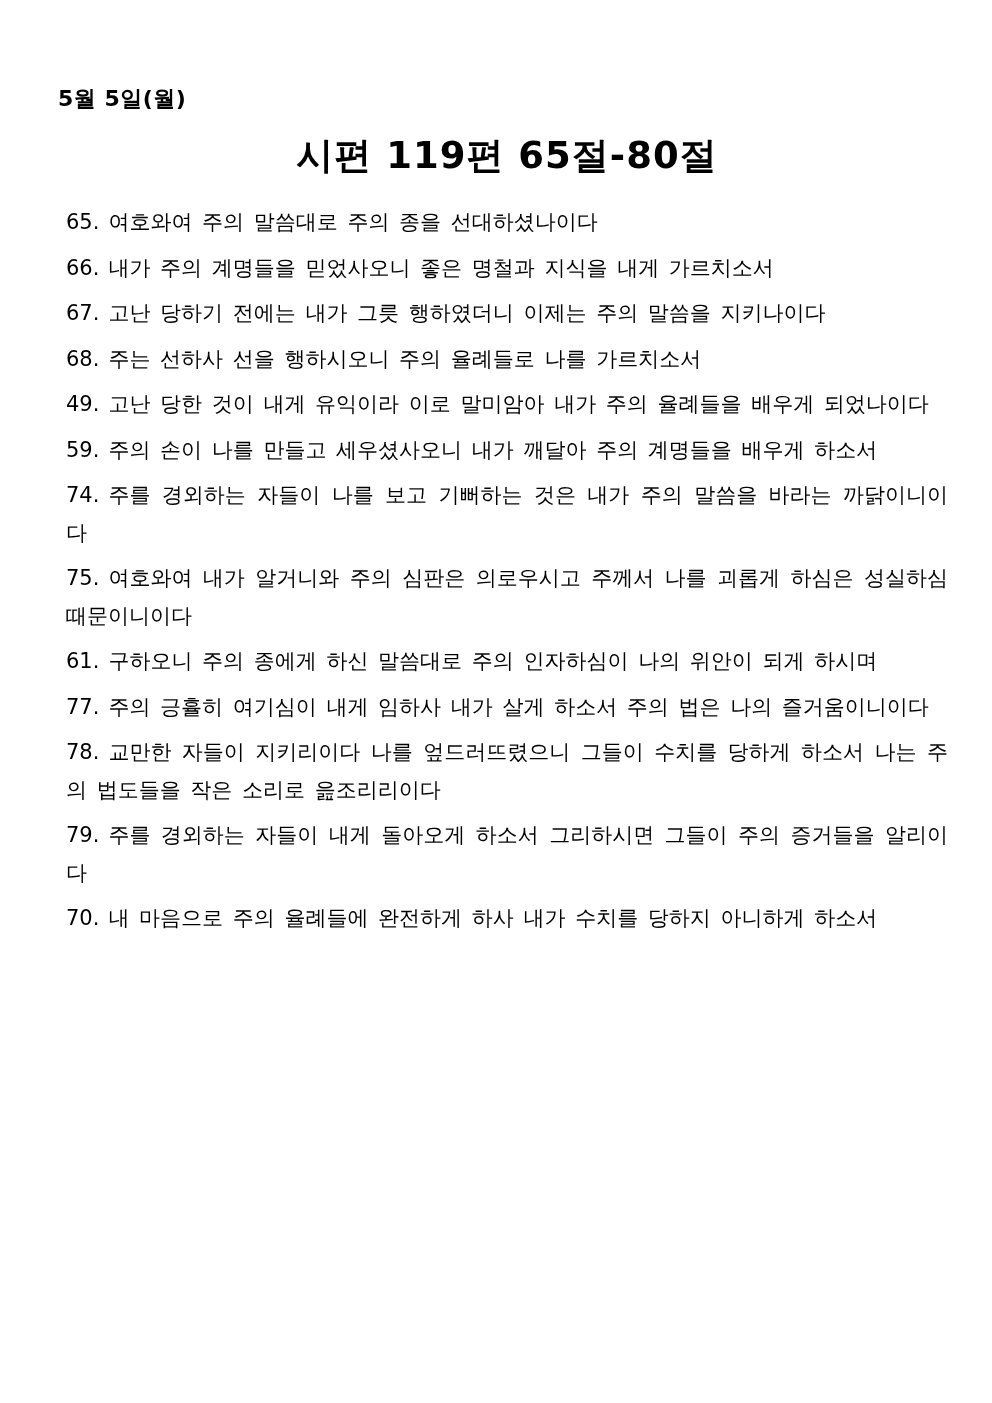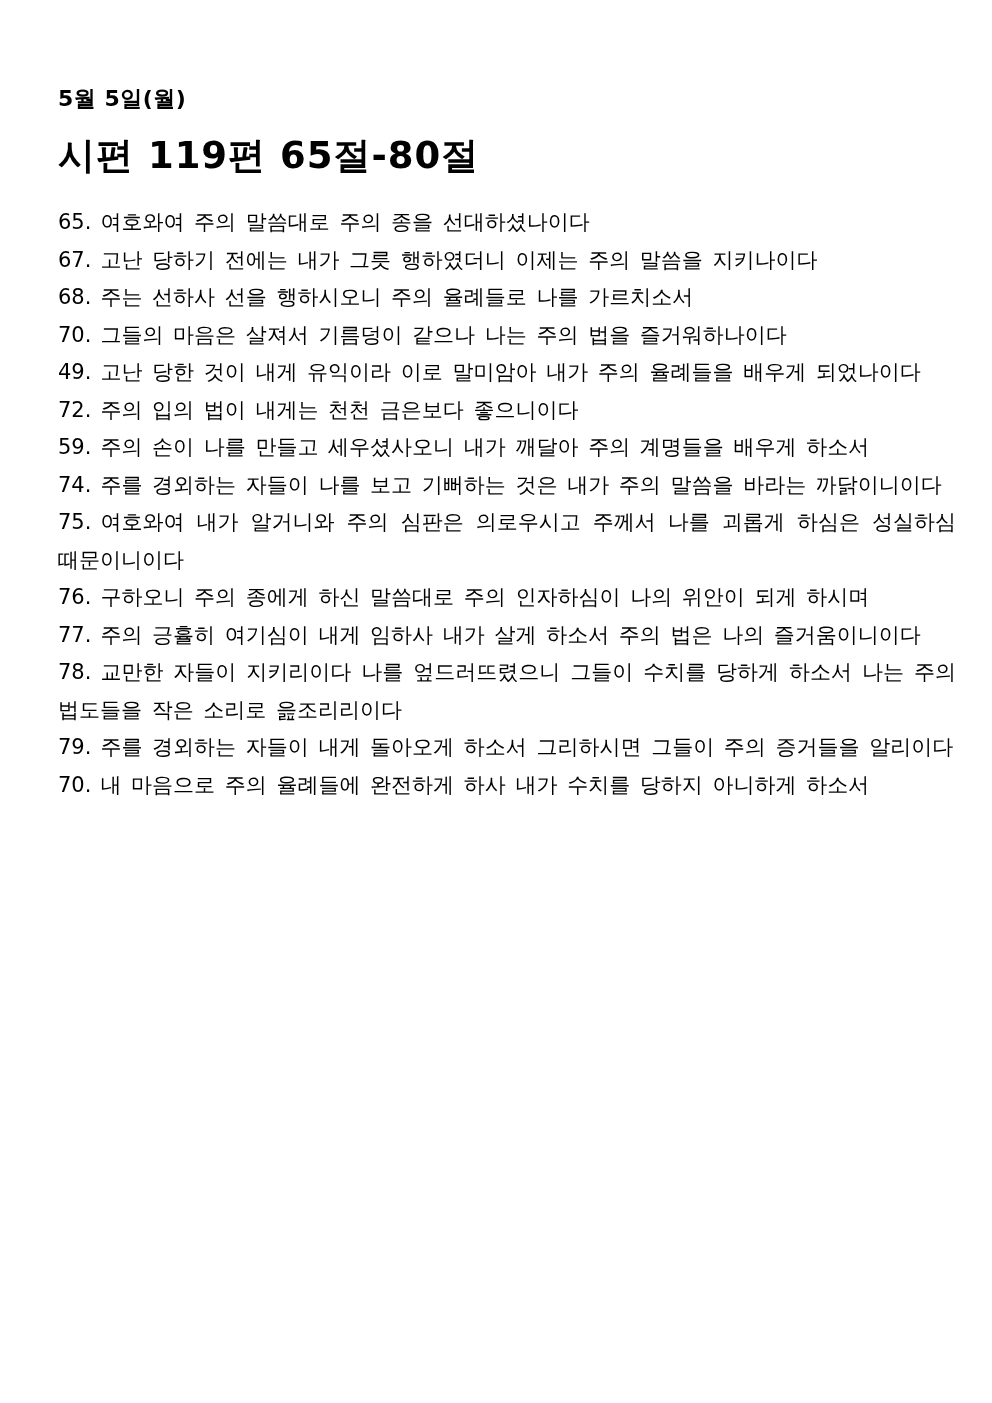--- a/index.html
+++ b/index.html
@@ -28,6 +28,7 @@
     font-size: 37px;
     font-weight: 800;
     line-height: 44px;
+    text-align: center;
     letter-spacing: 1px;
   }
   .verses {

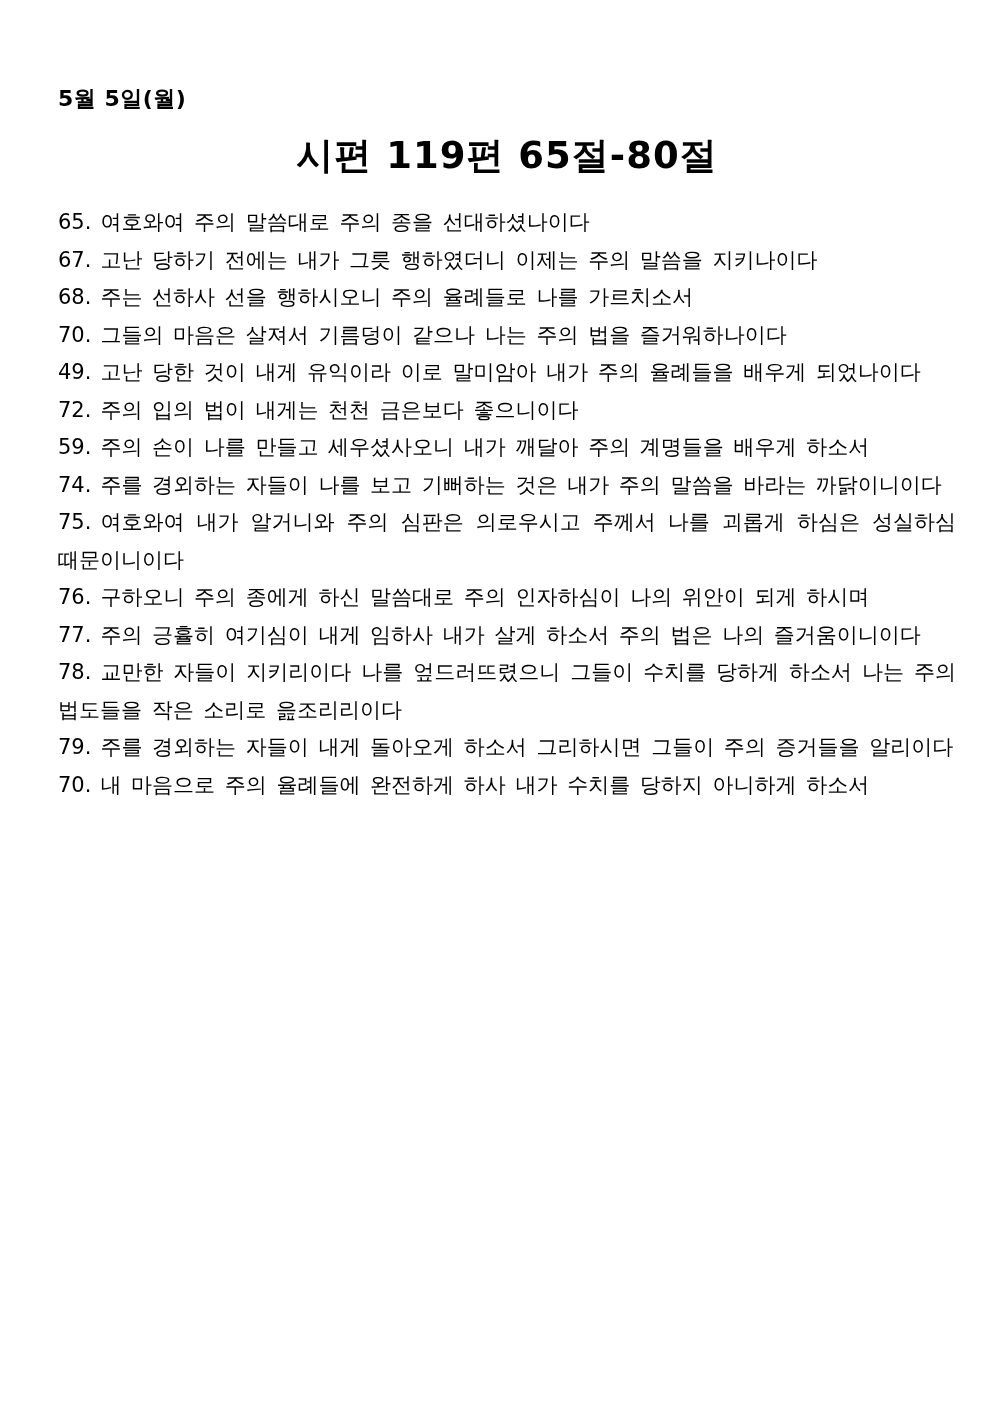--- a/index.html
+++ b/index.html
@@ -38,7 +38,7 @@
     word-spacing: 3px;
   }
   .verse {
-    margin: 0;
+    margin: 8px;
     text-align: justify;
     word-break: normal;
   }

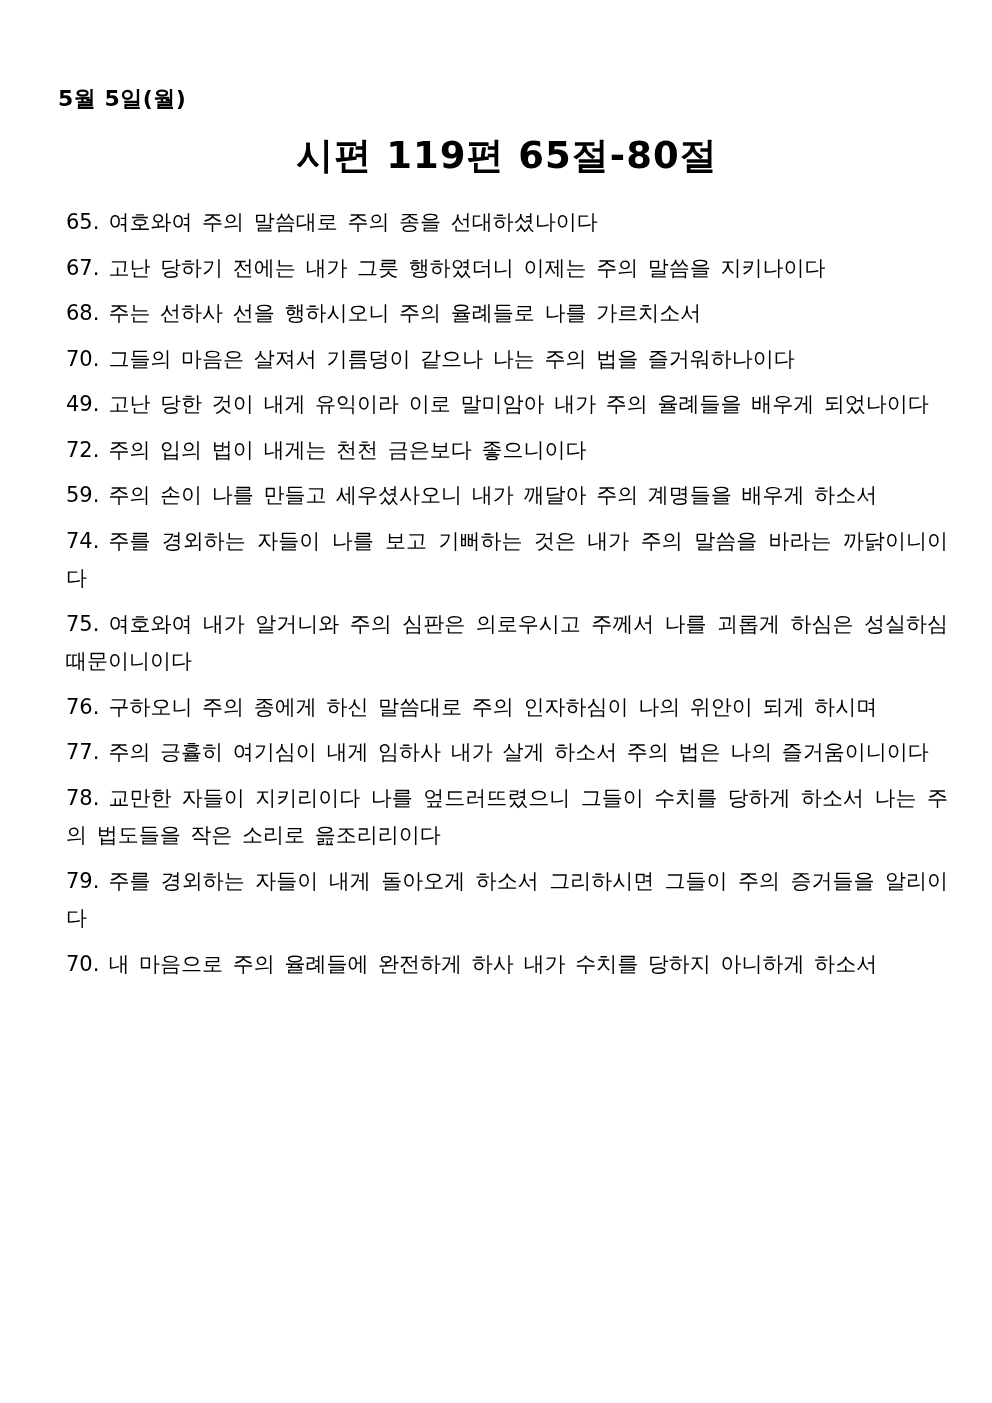--- a/index.html
+++ b/index.html
@@ -55,6 +55,7 @@
   <div class="verses">
   <p class="verse"><span class="vnum">65.</span><span class="vtext">여호와여 주의 말씀대로 주의 종을 선대하셨나이다</span></p>
 
+  <p class="verse"><span class="vnum">66.</span><span class="vtext">내가 주의 계명들을 믿었사오니 좋은 명철과 지식을 내게 가르치소서</span></p>
 
   <p class="verse"><span class="vnum">67.</span><span class="vtext">고난 당하기 전에는 내가 그릇 행하였더니 이제는 주의 말씀을 지키나이다</span></p>
 

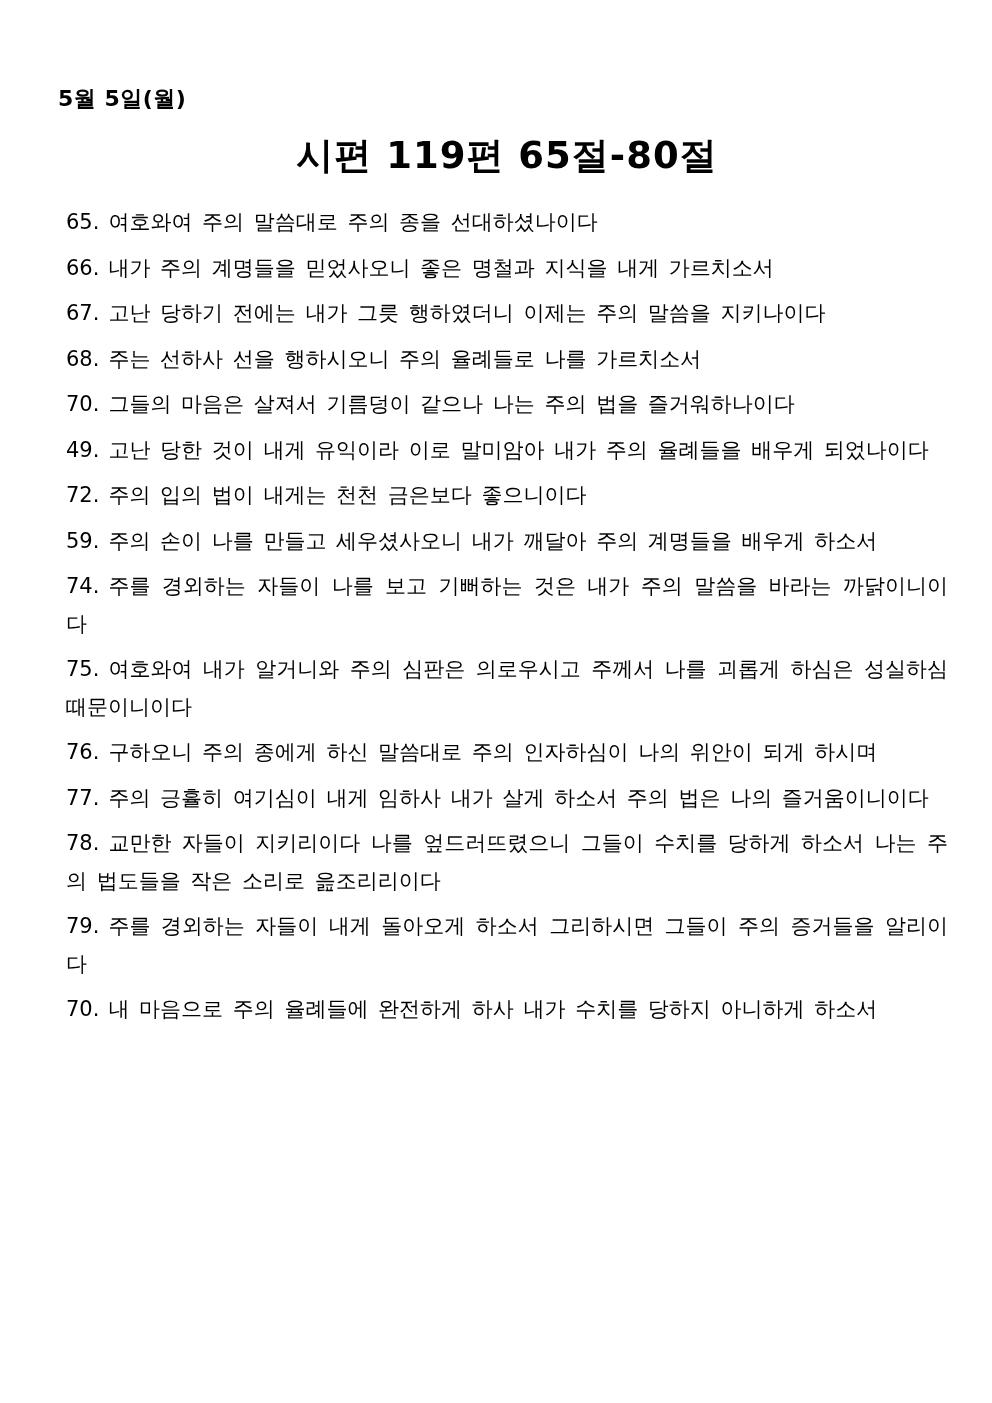--- a/index.html
+++ b/index.html
@@ -62,7 +62,6 @@
   <p class="verse"><span class="vnum">68.</span><span class="vtext">주는 선하사 선을 행하시오니 주의 율례들로 나를 가르치소서</span></p>
 
 
-  <p class="verse"><span class="vnum">70.</span><span class="vtext">그들의 마음은 살져서 기름덩이 같으나 나는 주의 법을 즐거워하나이다</span></p>
 
   <p class="verse"><span class="vnum">49.</span><span class="vtext">고난 당한 것이 내게 유익이라 이로 말미암아 내가 주의 율례들을 배우게 되었나이다</span></p>
 

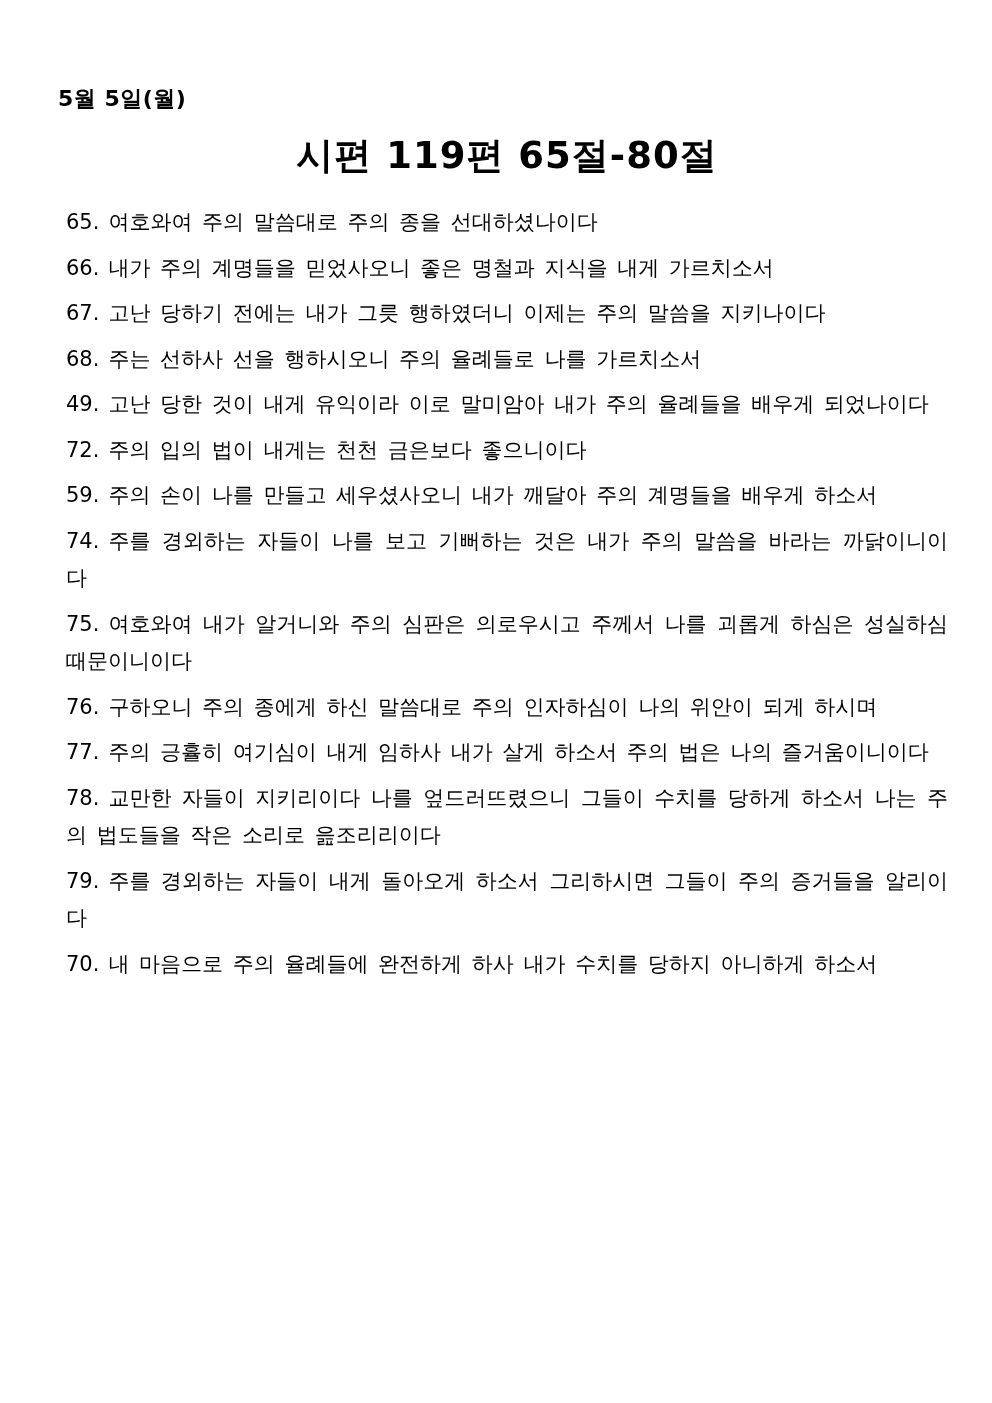--- a/index.html
+++ b/index.html
@@ -65,7 +65,6 @@
 
   <p class="verse"><span class="vnum">49.</span><span class="vtext">고난 당한 것이 내게 유익이라 이로 말미암아 내가 주의 율례들을 배우게 되었나이다</span></p>
 
-  <p class="verse"><span class="vnum">72.</span><span class="vtext">주의 입의 법이 내게는 천천 금은보다 좋으니이다</span></p>
 
   <p class="verse"><span class="vnum">59.</span><span class="vtext">주의 손이 나를 만들고 세우셨사오니 내가 깨달아 주의 계명들을 배우게 하소서</span></p>
 

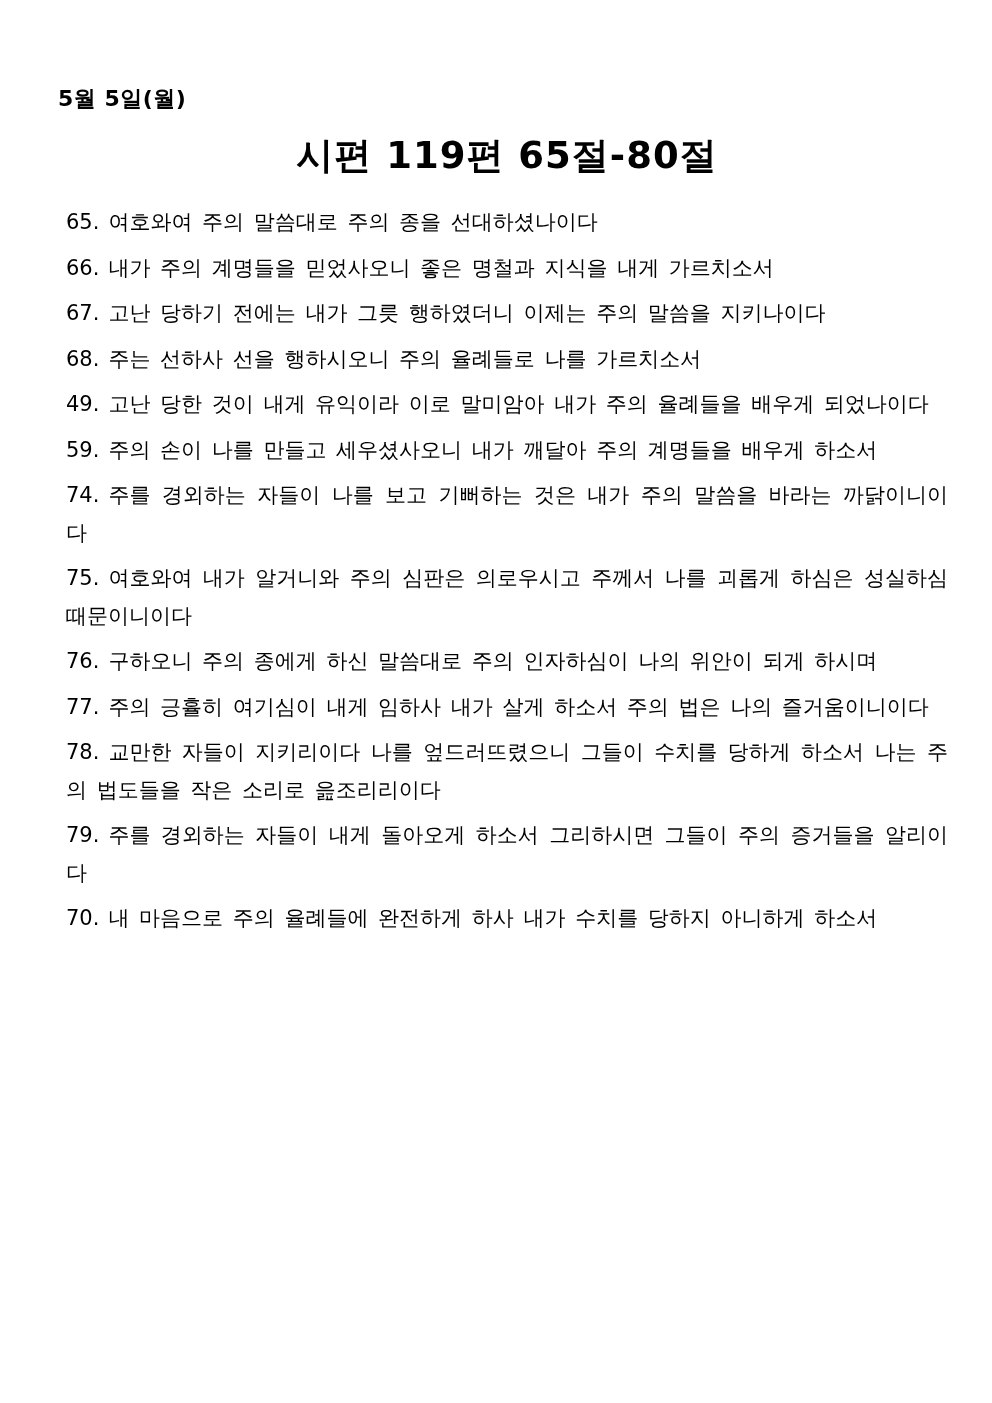--- a/index.html
+++ b/index.html
@@ -72,7 +72,7 @@
 
   <p class="verse"><span class="vnum">75.</span><span class="vtext">여호와여 내가 알거니와 주의 심판은 의로우시고 주께서 나를 괴롭게 하심은 성실하심 때문이니이다</span></p>
 
-  <p class="verse"><span class="vnum">76.</span><span class="vtext">구하오니 주의 종에게 하신 말씀대로 주의 인자하심이 나의 위안이 되게 하시며</span></p>
+  <p class="verse"><span class="vnum">61.</span><span class="vtext">구하오니 주의 종에게 하신 말씀대로 주의 인자하심이 나의 위안이 되게 하시며</span></p>
 
   <p class="verse"><span class="vnum">77.</span><span class="vtext">주의 긍휼히 여기심이 내게 임하사 내가 살게 하소서 주의 법은 나의 즐거움이니이다</span></p>
 

